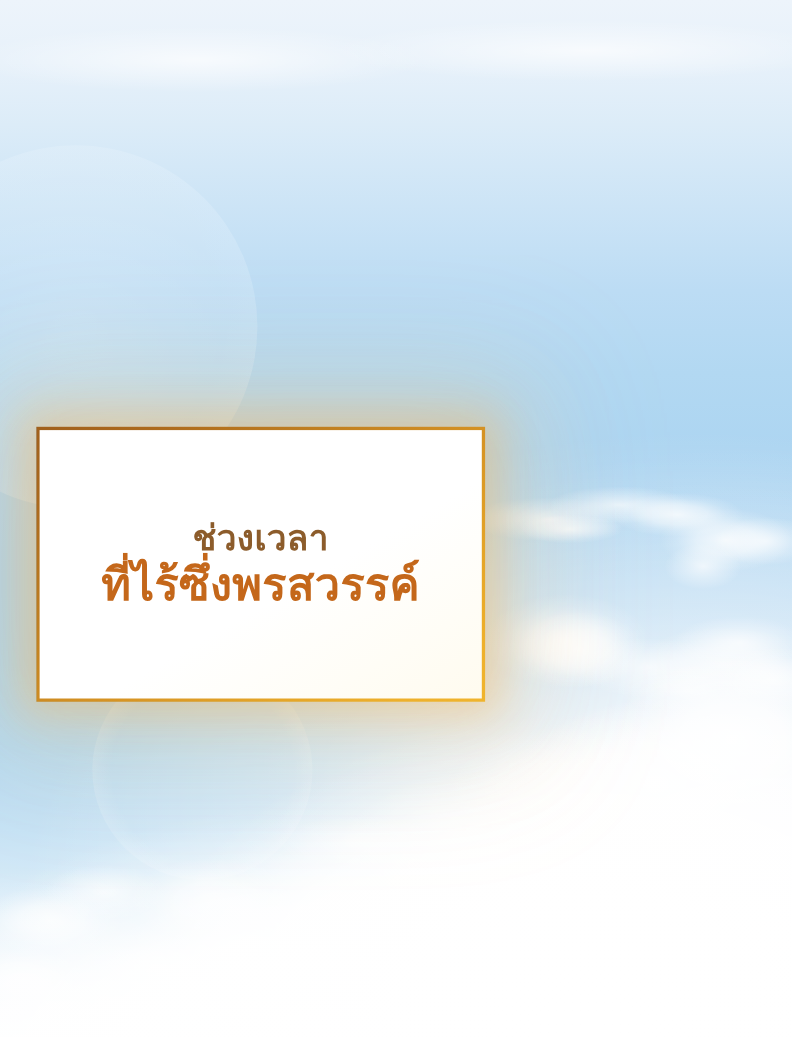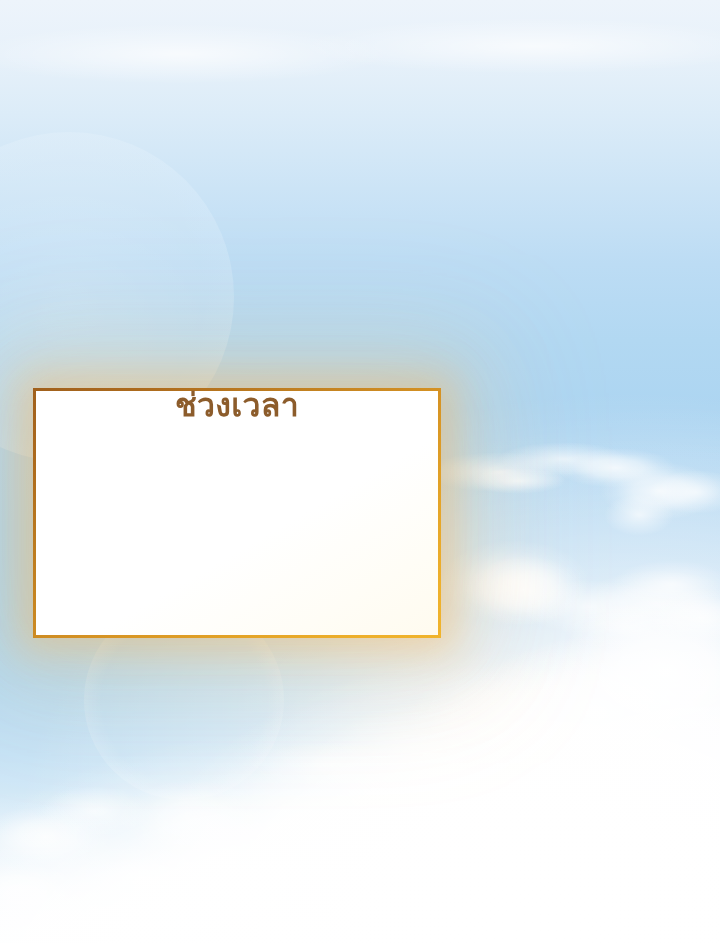--- a/index.html
+++ b/index.html
@@ -153,7 +153,7 @@
     display: flex;
     flex-direction: column;
     align-items: center;
-    justify-content: space-between;
+    justify-content: center;
   }
 
   .title-line {

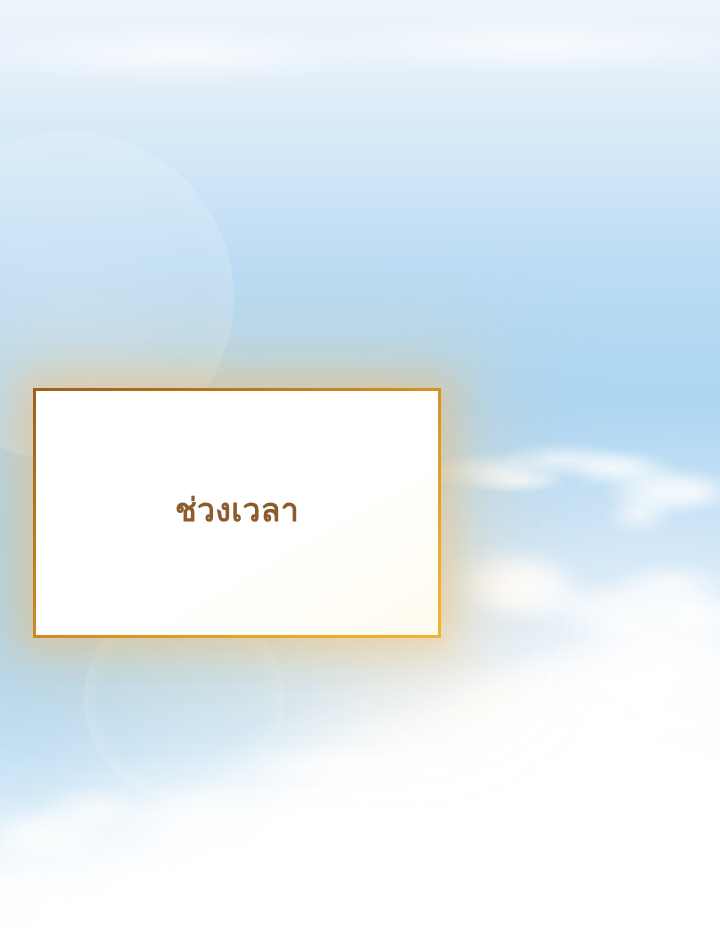--- a/index.html
+++ b/index.html
@@ -239,6 +239,7 @@
   <div class="title-card">
     <div class="title-card-inner">
       <span class="title-line title-line-1">ช่วงเวลา</span>
+      <span class="title-line title-line-2">ที่ไร้ซึ่งพรสวรรค์</span>
     </div>
   </div>
 

